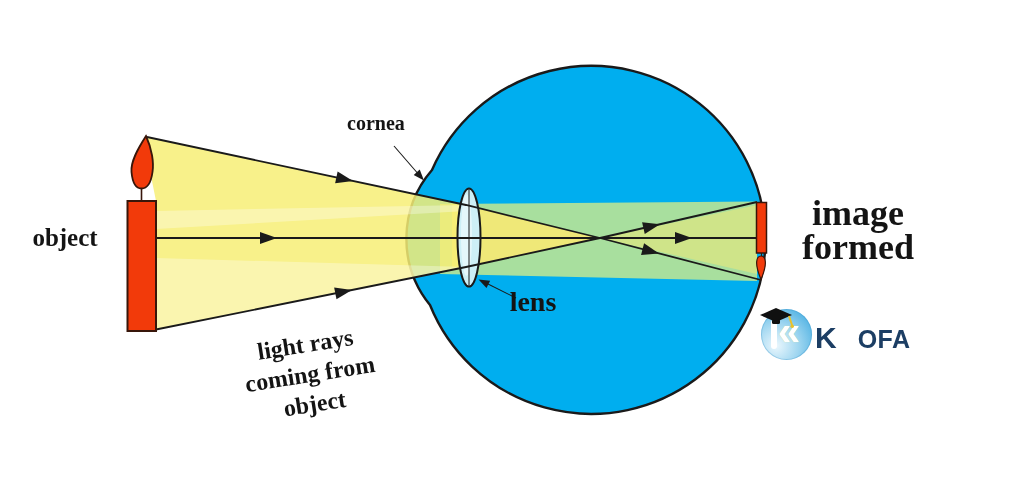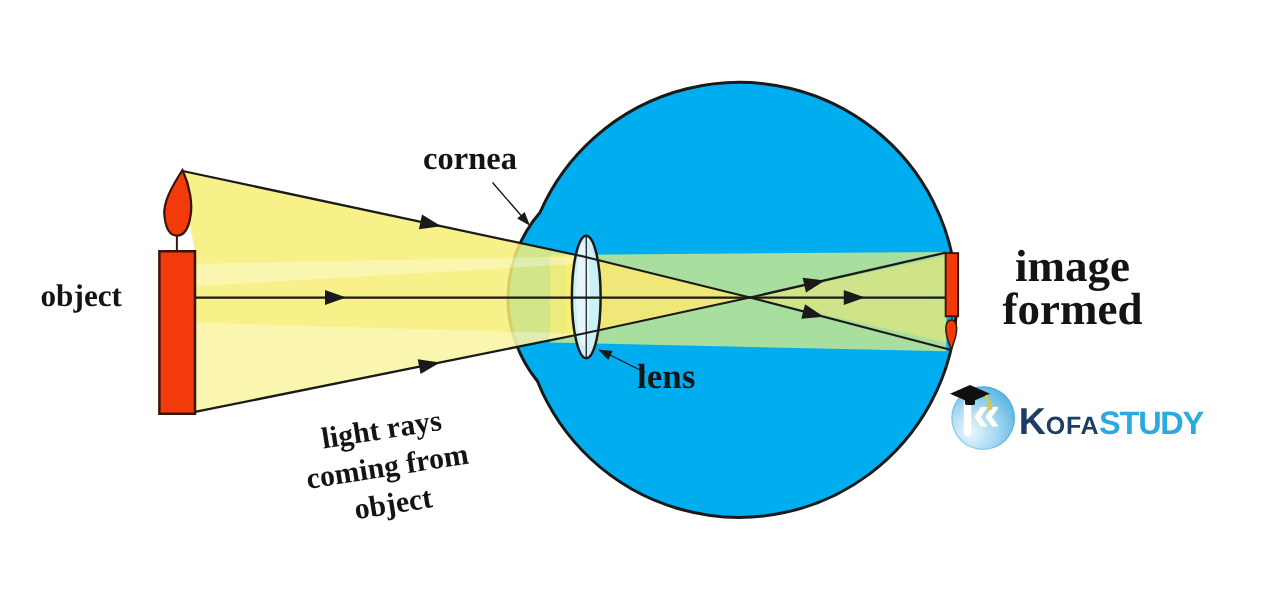--- a/index.html
+++ b/index.html
@@ -13,7 +13,7 @@
     line-height:1.15;white-space:nowrap;
   }
   .lbl-object{left:24px;top:224px;width:82px;font-size:25px;}
-  .lbl-cornea{left:333px;top:112px;width:86px;font-size:26px;}
+  .lbl-cornea{left:333px;top:112px;width:86px;font-size:20px;}
   .lbl-lens{left:503px;top:286px;width:60px;font-size:28px;}
   .lbl-rays{
     left:210px;top:329px;width:200px;font-size:24px;line-height:30px;

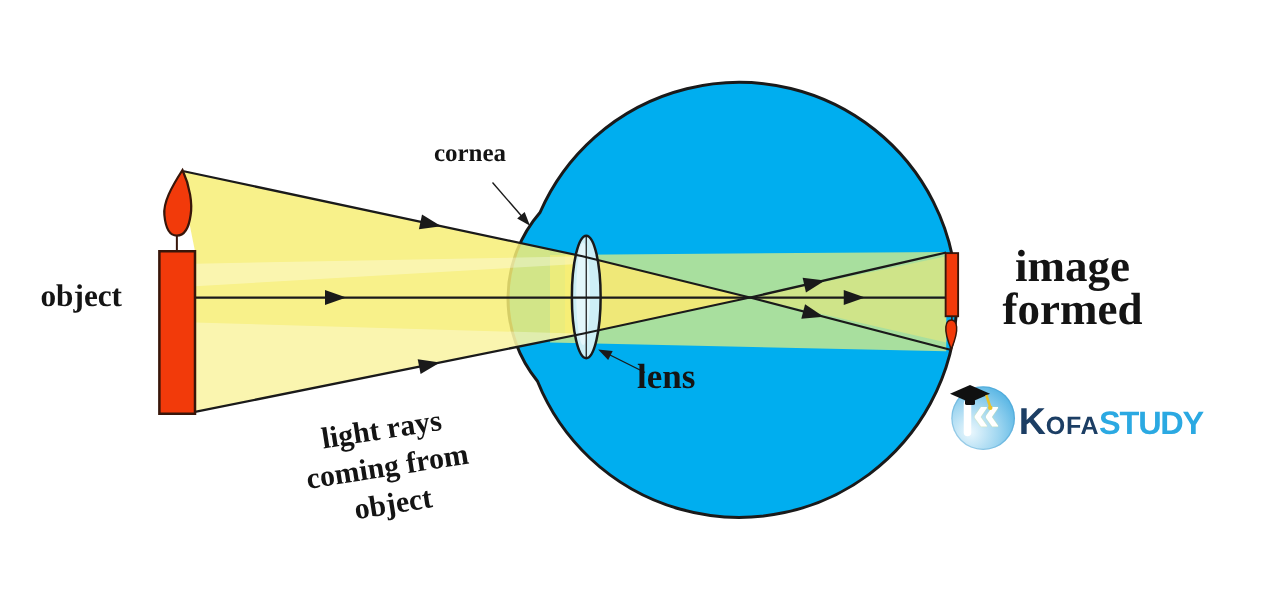--- a/index.html
+++ b/index.html
@@ -35,7 +35,7 @@
   }
   .logo-text{position:absolute;left:56px;top:14px;display:flex;align-items:baseline;}
   .logo-k{font-size:30px;font-weight:bold;color:#1c3e64;}
-  .logo-ofa{font-size:20px;font-weight:bold;color:#1c3e64;letter-spacing:.5px;}
+  .logo-ofa{font-size:25px;font-weight:bold;color:#1c3e64;letter-spacing:.5px;margin-left:21px;}
   .logo-study{font-size:26px;font-weight:bold;color:#2ba9e2;letter-spacing:-1px;}
   .logo-cap{position:absolute;left:165px;top:-7px;}
 </style>

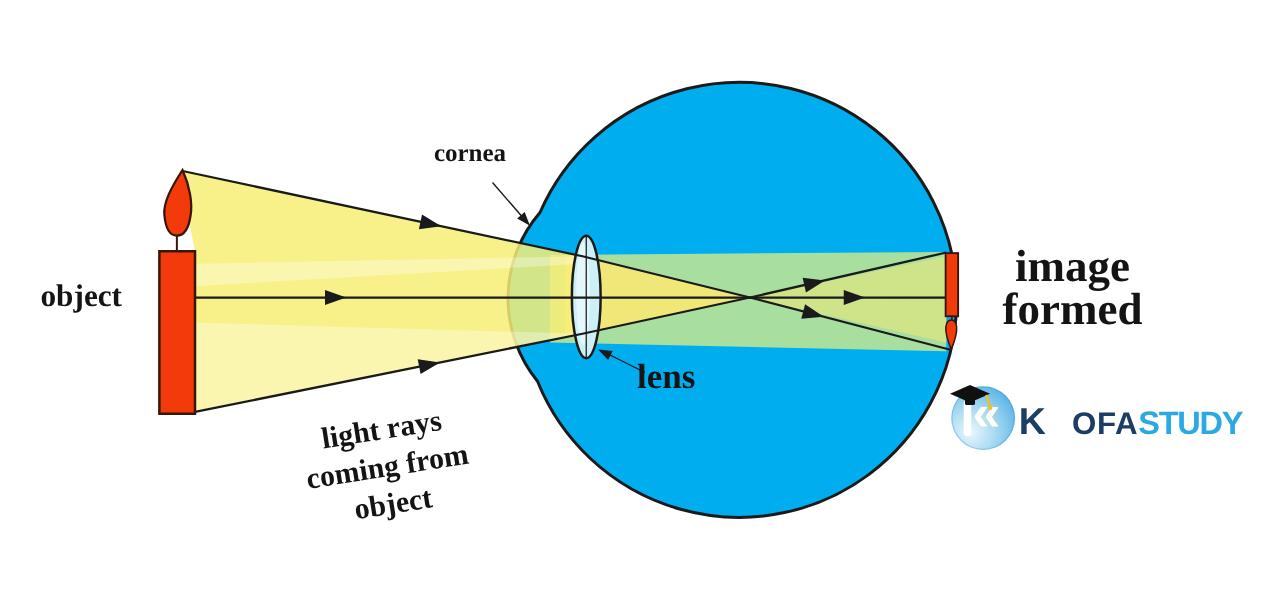--- a/index.html
+++ b/index.html
@@ -119,7 +119,6 @@
     <div class="logo-text">
       <span class="logo-k">K</span>
         <span class="logo-ofa">OFA</span>
-        <span class="logo-study">STUDY</span>
     </div>
     <svg class="logo-cap" width="36" height="24" viewBox="0 0 36 24">
       <polygon points="17,1 33,8 17,15 1,8" fill="#101010"></polygon>

